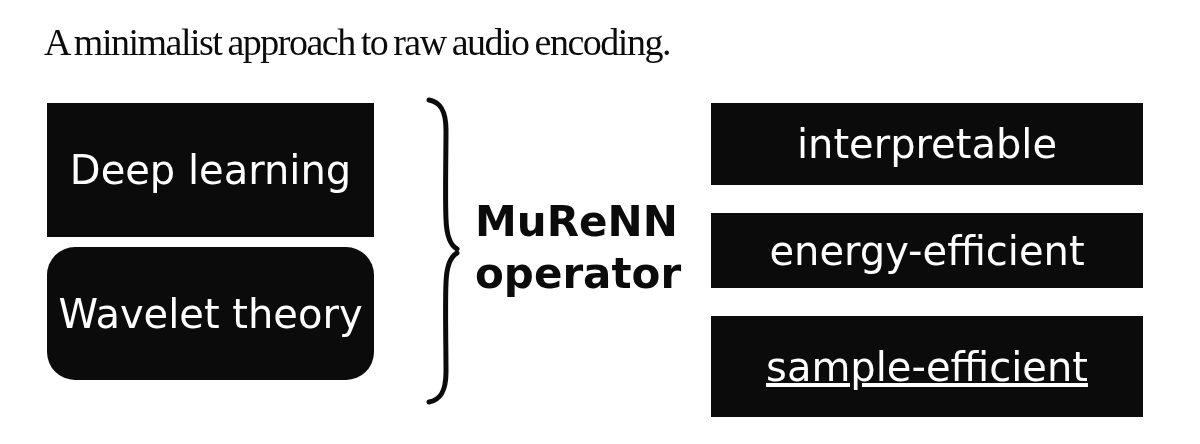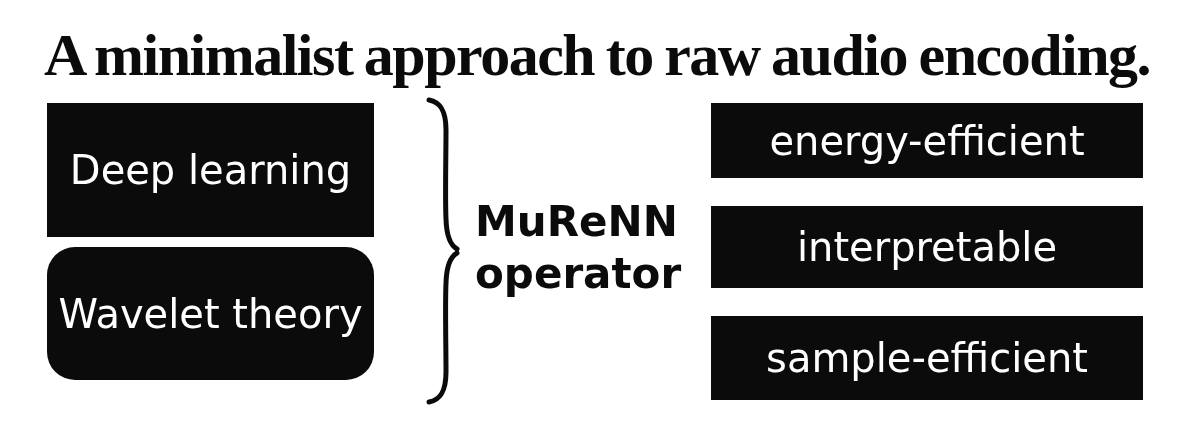--- a/index.html
+++ b/index.html
@@ -24,8 +24,8 @@
     top:22px;
     width:1100px;
     font-family:"Liberation Serif","DejaVu Serif",serif;
-    font-weight:700;
-    font-size:60px;
+    font-weight:400;
+    font-size:38px;
     line-height:1.1;
     letter-spacing:-1.5px;
     word-spacing:-2px;

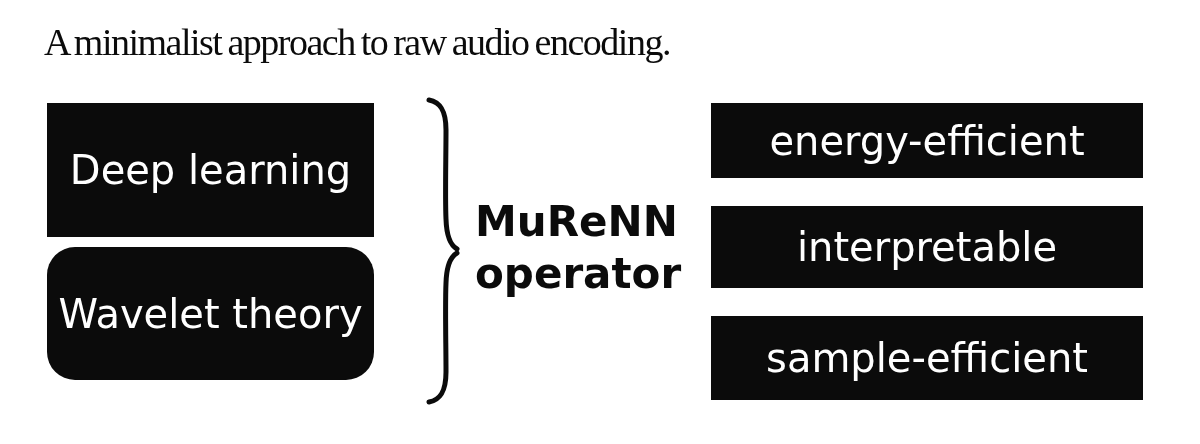--- a/index.html
+++ b/index.html
@@ -108,11 +108,11 @@
   </div>
 
   <div class="col col-outputs">
+    <div class="box box-output-0">
+      <span>interpretable</span>
+    </div>
     <div class="box box-output-1">
       <span>energy-efficient</span>
-    </div>
-    <div class="box box-output-0">
-      <span>interpretable</span>
     </div>
     <div class="box box-output-2">
       <span>sample-efficient</span>

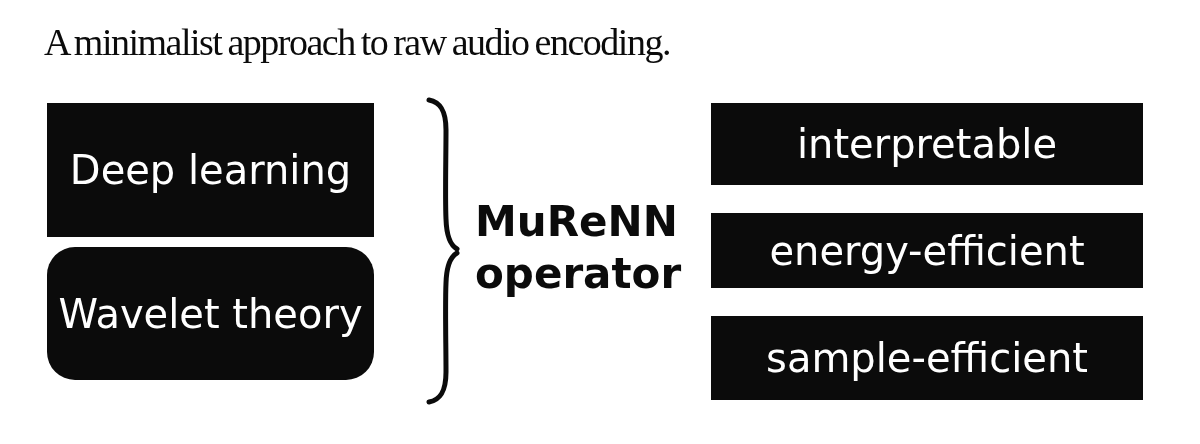--- a/index.html
+++ b/index.html
@@ -53,7 +53,7 @@
   .box-input:last-child{ height:133px;border-radius:28px; }
   .box-output-0{ height:82px; }
   .box-output-1{ height:75px; }
-  .box-output-2{ height:84px; }
+  .box-output-2{ height:101px;text-decoration:underline; }
   .brace{
     position:absolute;
     left:423px;

